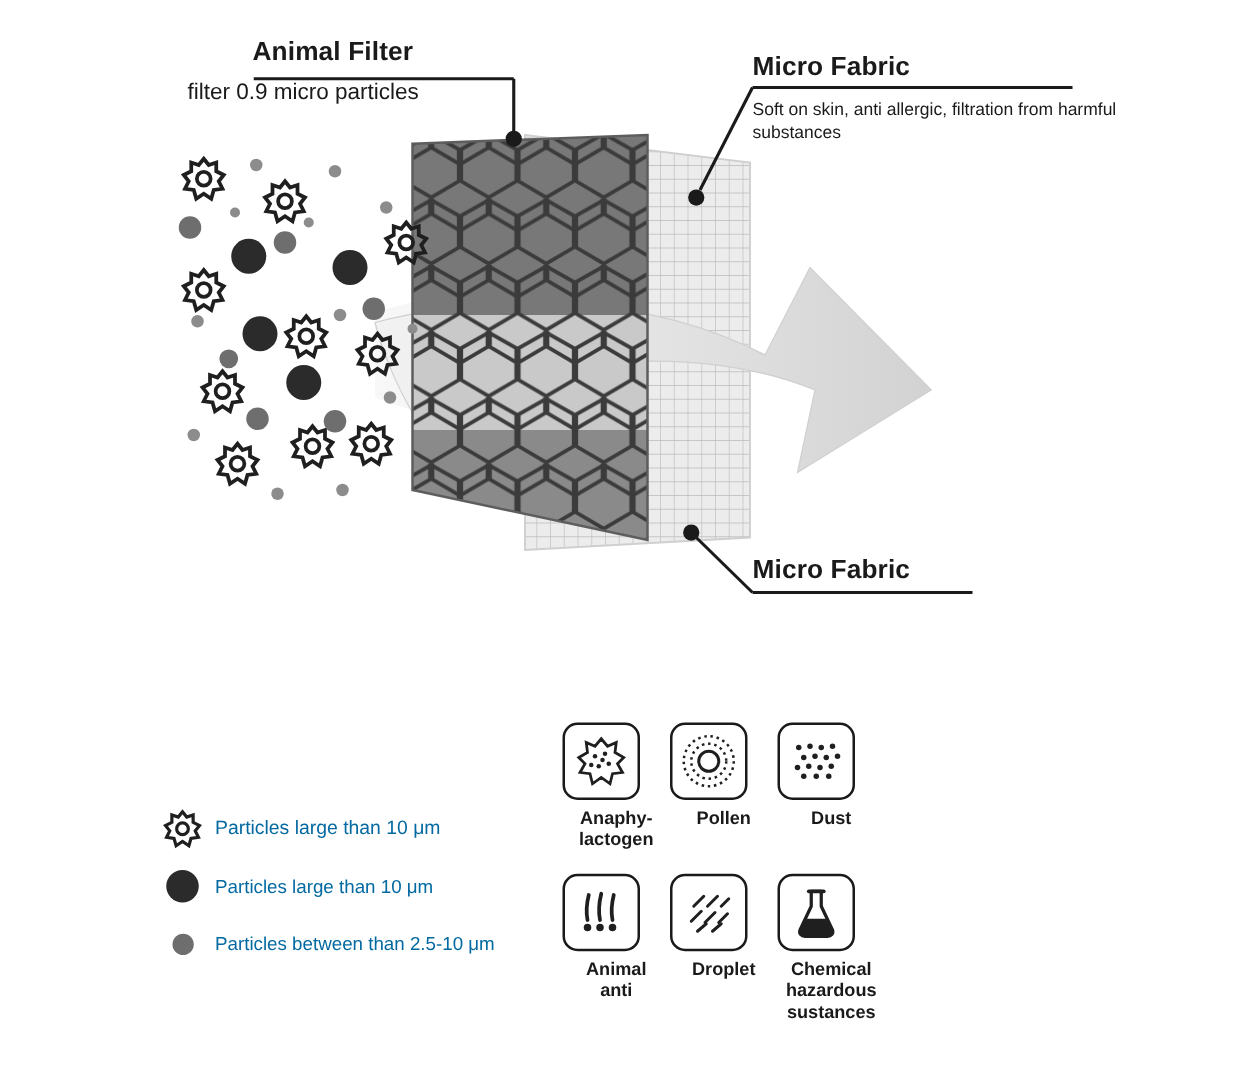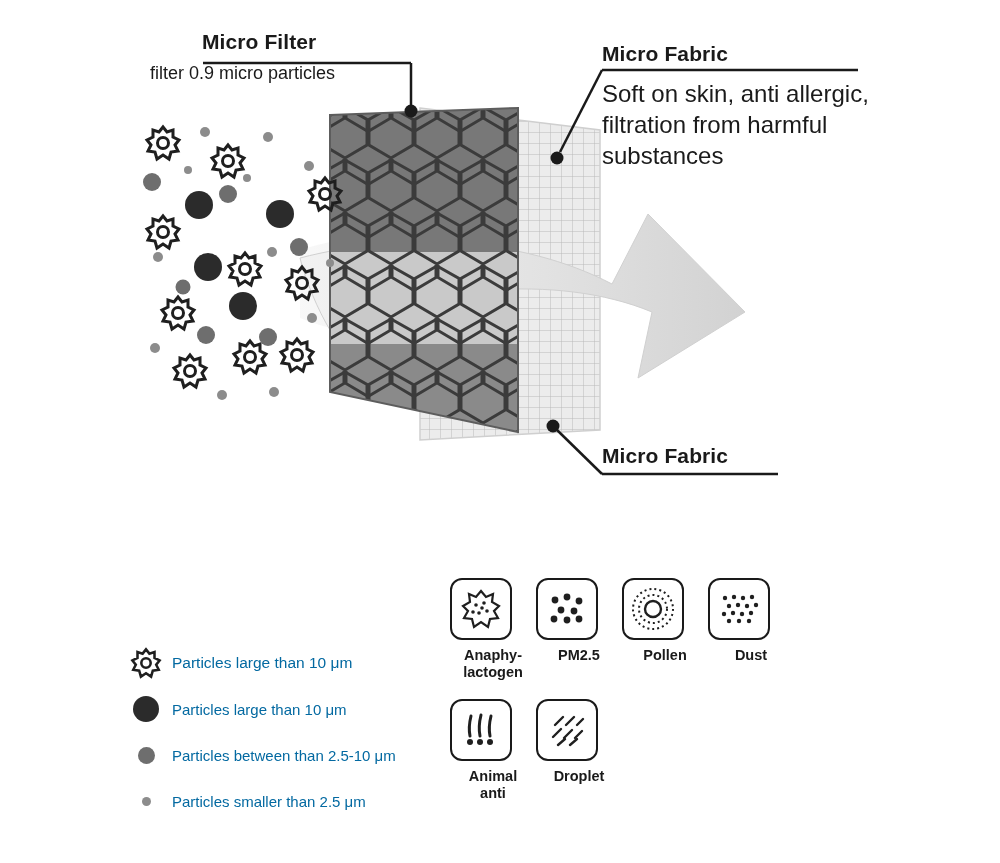--- a/index.html
+++ b/index.html
@@ -287,7 +287,7 @@
   </svg>
 
   <div class="callout" id="callout-micro-filter">
-    <div class="title">Micro Filter</div>
+    <div class="title">Animal Filter</div>
     <div class="body">filter 0.9 micro particles</div>
   </div>
 

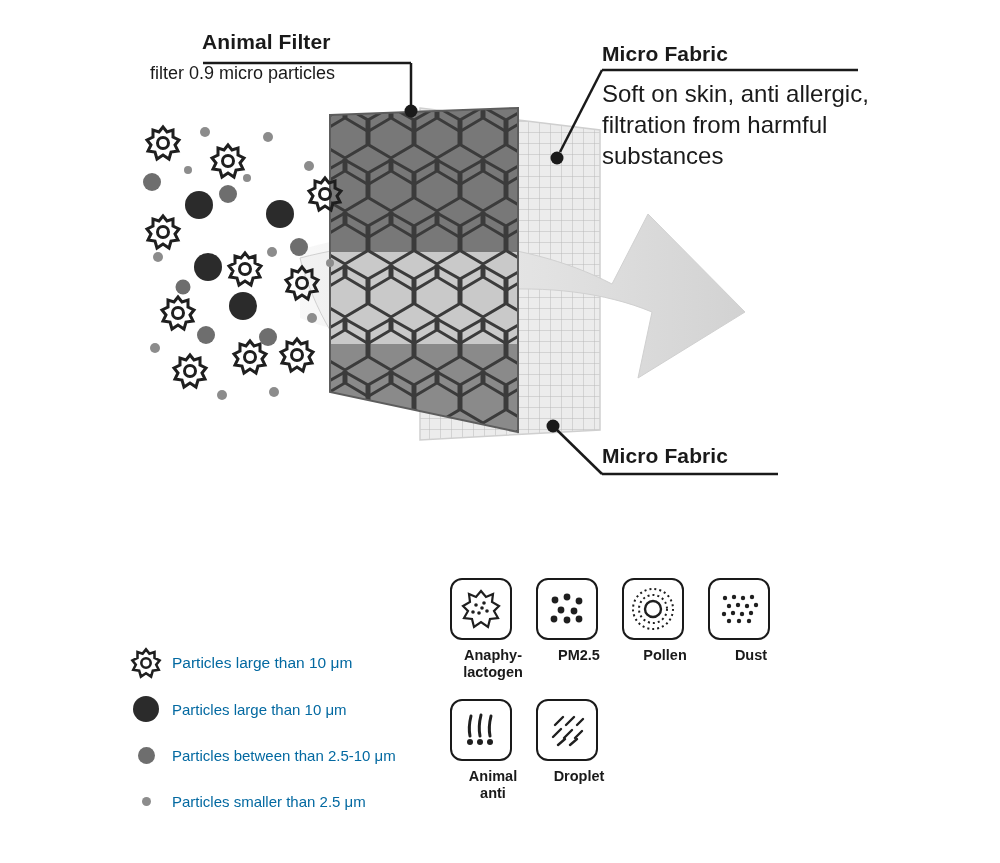--- a/index.html
+++ b/index.html
@@ -39,7 +39,7 @@
     letter-spacing: 0.1px;
   }
   .callout .body {
-    font-size: 24px;
+    font-size: 14px;
     color: #1a1a1a;
     line-height: 1.30;
     margin-top: 4px;

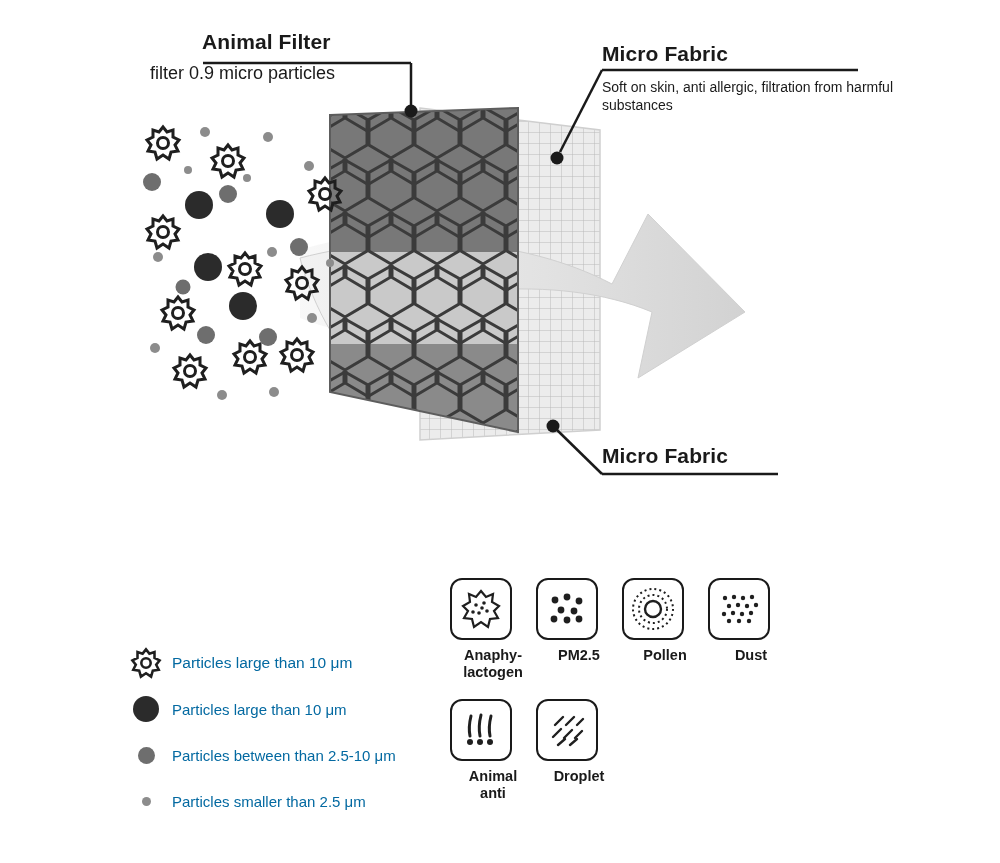--- a/index.html
+++ b/index.html
@@ -360,23 +360,6 @@
 lactogen</div>
       </div>
 
-      <div class="icon-cell">
-        <div class="icon-box">
-          <svg width="44" height="40" viewBox="0 0 44 40" aria-hidden="true">
-            <g fill="#1f1f1f">
-              <circle cx="10" cy="11" r="3.4"></circle>
-                <circle cx="22" cy="8" r="3.4"></circle>
-              <circle cx="34" cy="12" r="3.4"></circle>
-                <circle cx="16" cy="21" r="3.4"></circle>
-              <circle cx="29" cy="22" r="3.4"></circle>
-                <circle cx="9" cy="30" r="3.4"></circle>
-              <circle cx="22" cy="31" r="3.4"></circle>
-                <circle cx="34" cy="30" r="3.4"></circle>
-            </g>
-          </svg>
-        </div>
-        <div class="icon-caption" style="white-space: pre-line;">PM2.5</div>
-      </div>
 
       <div class="icon-cell">
         <div class="icon-box">

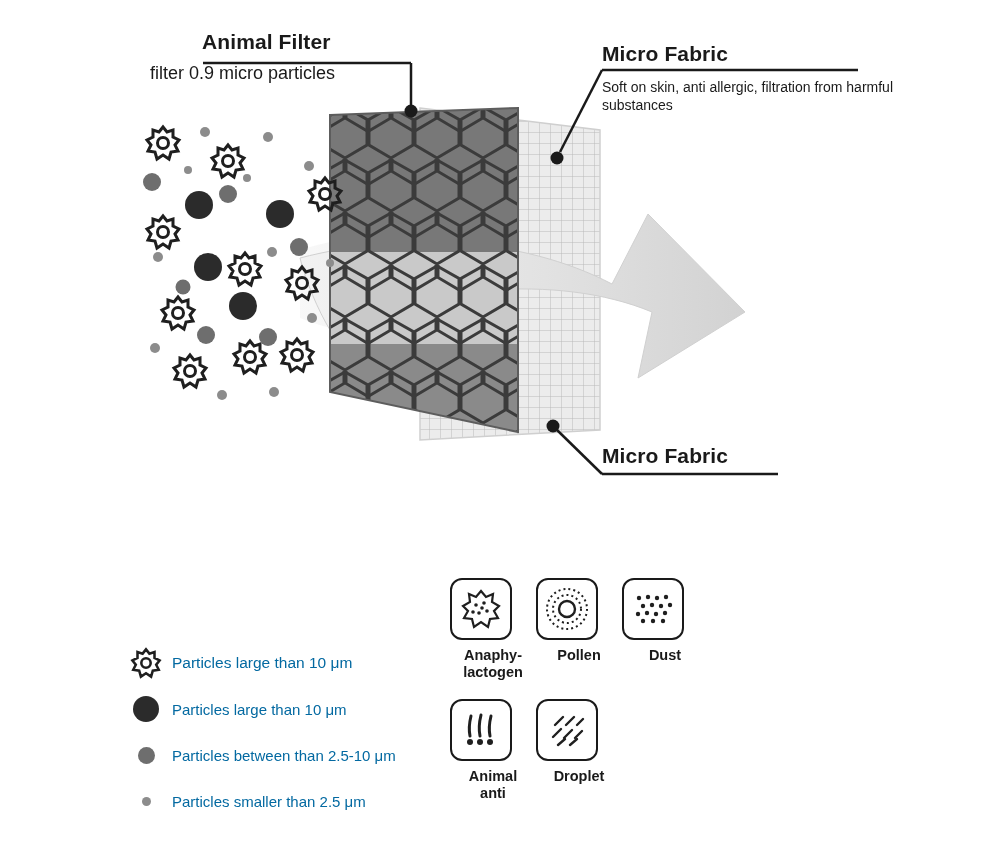--- a/index.html
+++ b/index.html
@@ -438,6 +438,18 @@
         <div class="icon-caption" style="white-space: pre-line;">Droplet</div>
       </div>
 
+      <div class="icon-cell">
+        <div class="icon-box">
+          <svg width="40" height="44" viewBox="0 0 40 44" aria-hidden="true">
+            <path d="M16,5 L24,5 L24,17 L33,36 C34,39 32,41 29,41 L11,41 C8,41 6,39 7,36 L16,17 Z" fill="none" stroke="#1f1f1f" stroke-width="2.6" stroke-linejoin="round"></path>
+            <path d="M12.5,27 L27.5,27 L33,36 C34,39 32,41 29,41 L11,41 C8,41 6,39 7,36 Z" fill="#1f1f1f"></path>
+            <path d="M14,5 L26,5" stroke="#1f1f1f" stroke-width="3" stroke-linecap="round"></path>
+          </svg>
+        </div>
+        <div class="icon-caption" style="white-space: pre-line;">Chemical
+hazardous
+sustances</div>
+      </div>
 
     </div>
   </div>

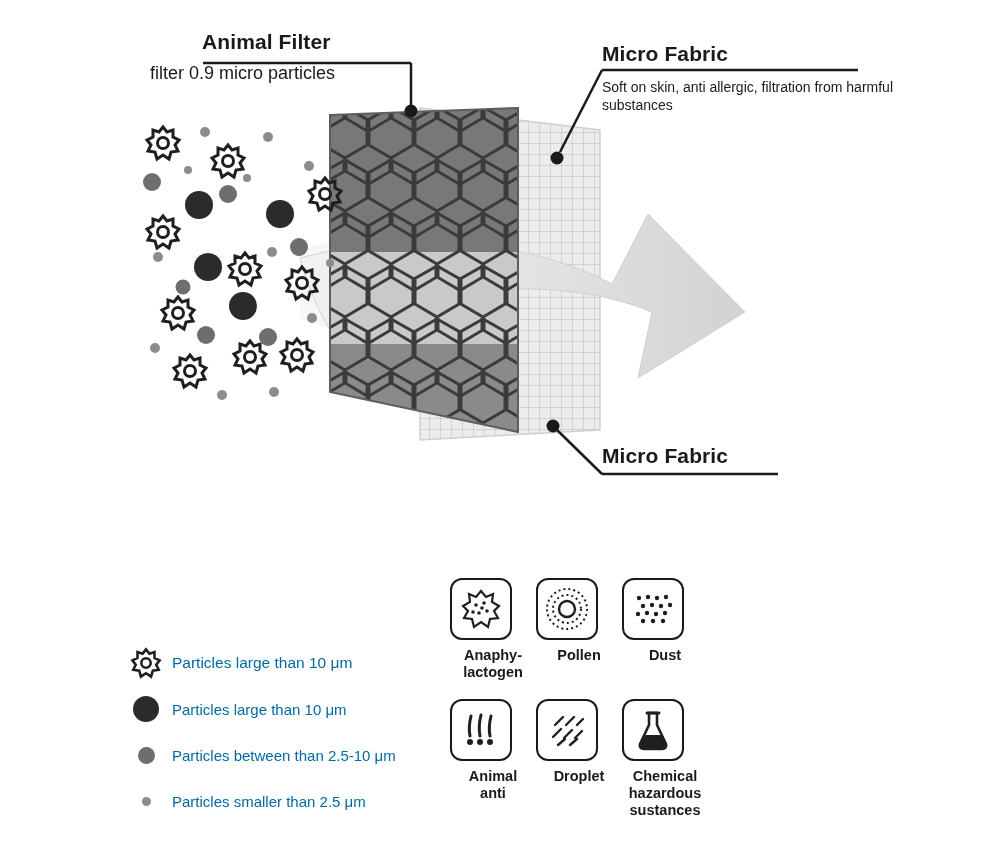--- a/index.html
+++ b/index.html
@@ -328,12 +328,6 @@
       <span class="legend-label">Particles between than 2.5-10 μm</span>
     </div>
 
-    <div class="legend-row">
-      <span class="legend-swatch">
-        <span class="dot dot-sm"></span>
-      </span>
-      <span class="legend-label">Particles smaller than 2.5 μm</span>
-    </div>
   </div>
 
   <div class="icon-grid">

